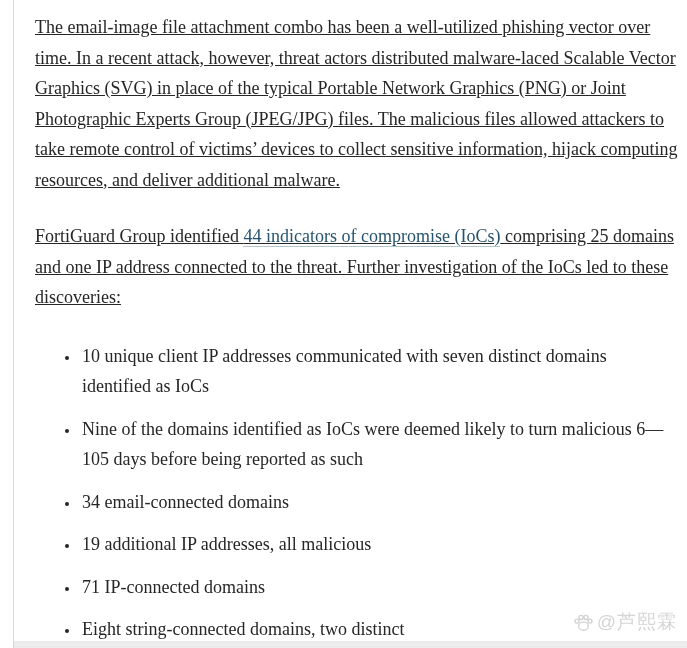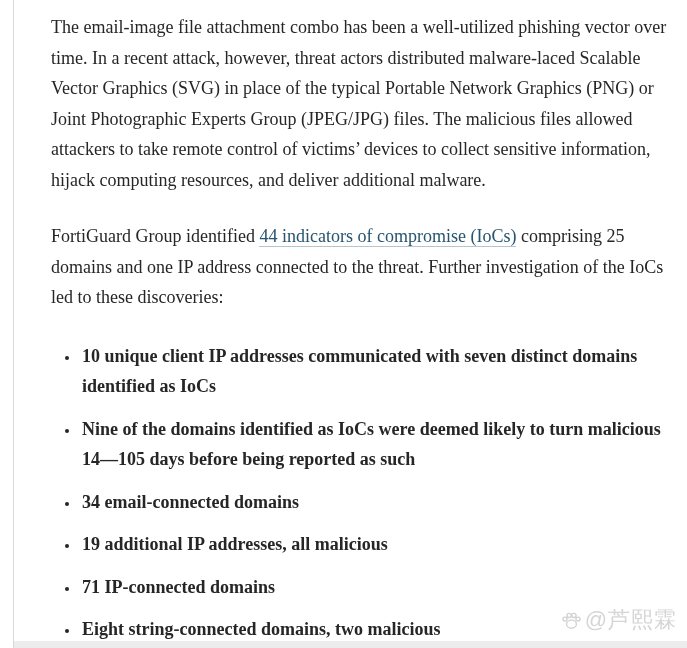--- a/index.html
+++ b/index.html
@@ -34,7 +34,8 @@
     line-height: 30.5px;
   }
   .content p {
-    margin: 0 0 26px 16px;
+    margin: 0 0 26px 0;
+    text-decoration: underline;
   }
   .link {
     color: #27546f;

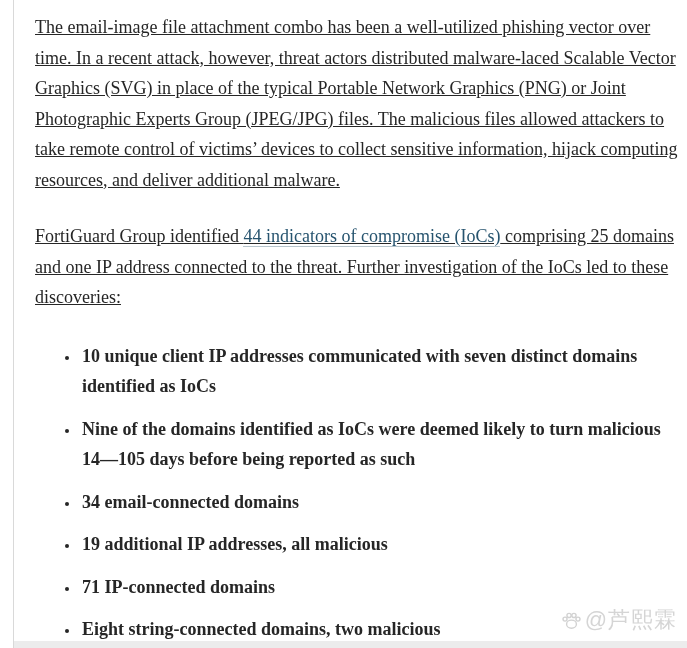--- a/index.html
+++ b/index.html
@@ -51,7 +51,6 @@
   ul.discoveries li {
     margin-bottom: 12px;
     padding-left: 2px;
-    font-weight: bold;
   }
   ul.discoveries li::marker {
     color: #262626;

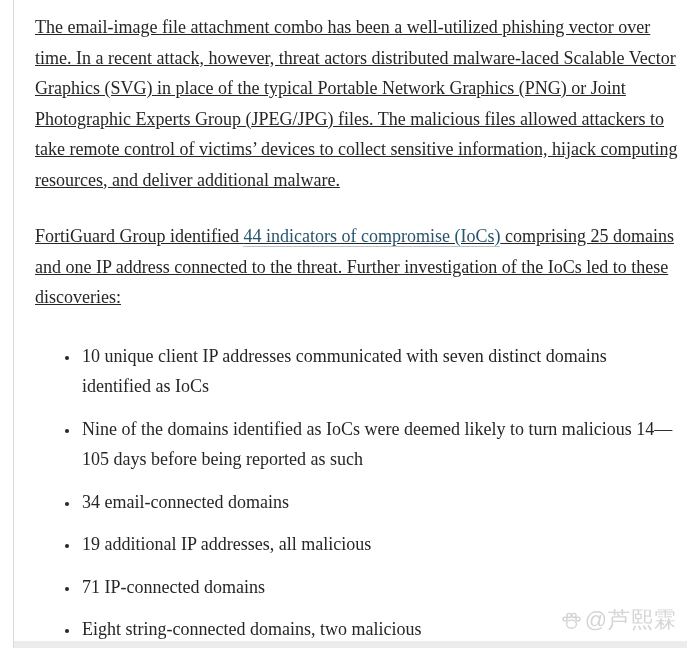--- a/index.html
+++ b/index.html
@@ -97,7 +97,7 @@
 
     <ul class="discoveries">
       <li>10 unique client IP addresses communicated with seven distinct domains identified as IoCs</li>
-      <li>Nine of the domains identified as IoCs were deemed likely to turn malicious 14—105 days before being reported as such</li>
+      <li>Nine of the domains identified as IoCs were deemed likely to turn malicious 6—105 days before being reported as such</li>
       <li>34 email-connected domains</li>
       <li>19 additional IP addresses, all malicious</li>
       <li>71 IP-connected domains</li>

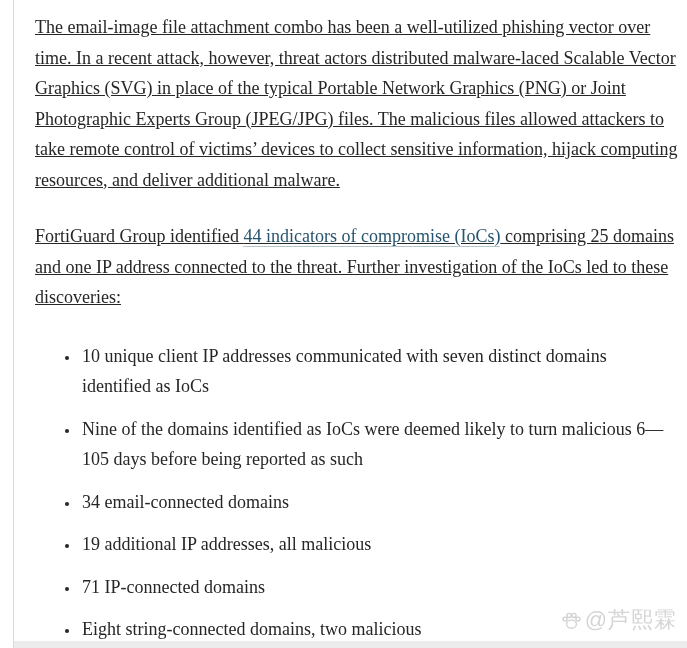--- a/index.html
+++ b/index.html
@@ -101,7 +101,7 @@
       <li>34 email-connected domains</li>
       <li>19 additional IP addresses, all malicious</li>
       <li>71 IP-connected domains</li>
-      <li>Eight string-connected domains, two malicious</li>
+      <li>Eight string-connected domains, two distinct</li>
     </ul>
   </div>
 

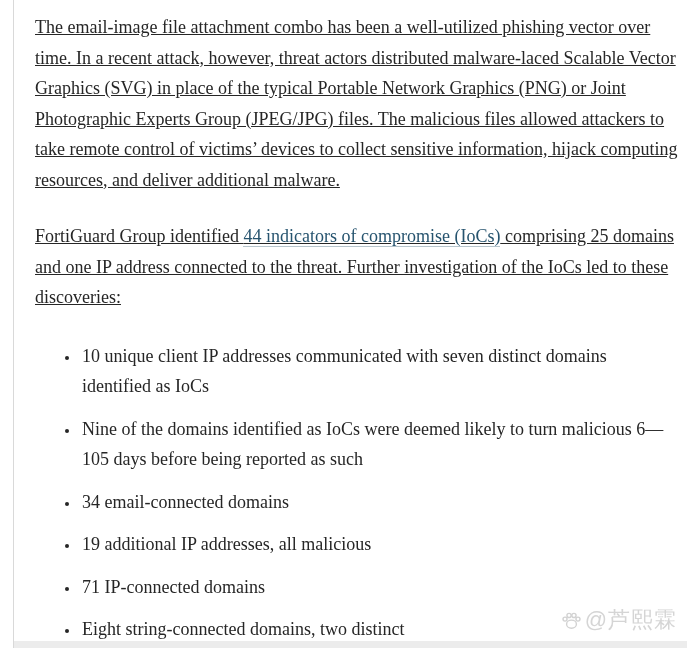--- a/index.html
+++ b/index.html
@@ -72,7 +72,7 @@
     align-items: center;
     gap: 3px;
     color: #d5d5d5;
-    font-size: 22px;
+    font-size: 19px;
     font-family: "Liberation Sans", sans-serif;
     letter-spacing: 1px;
     user-select: none;

